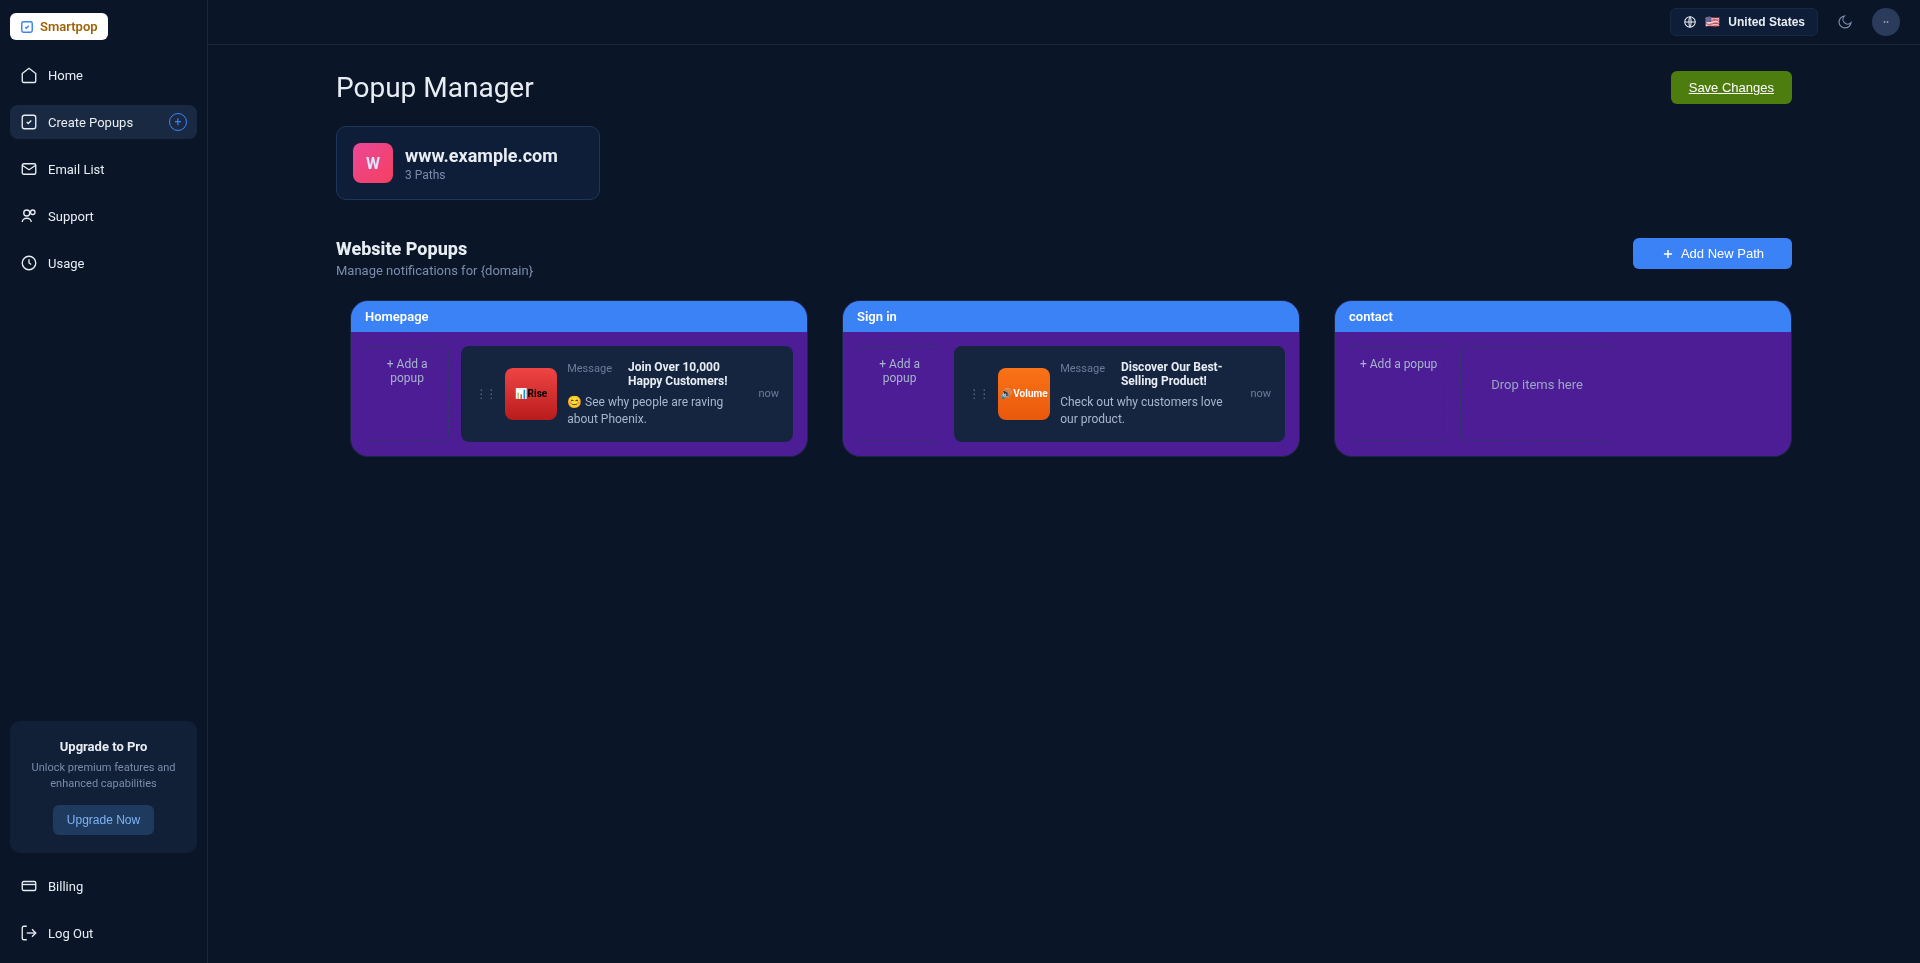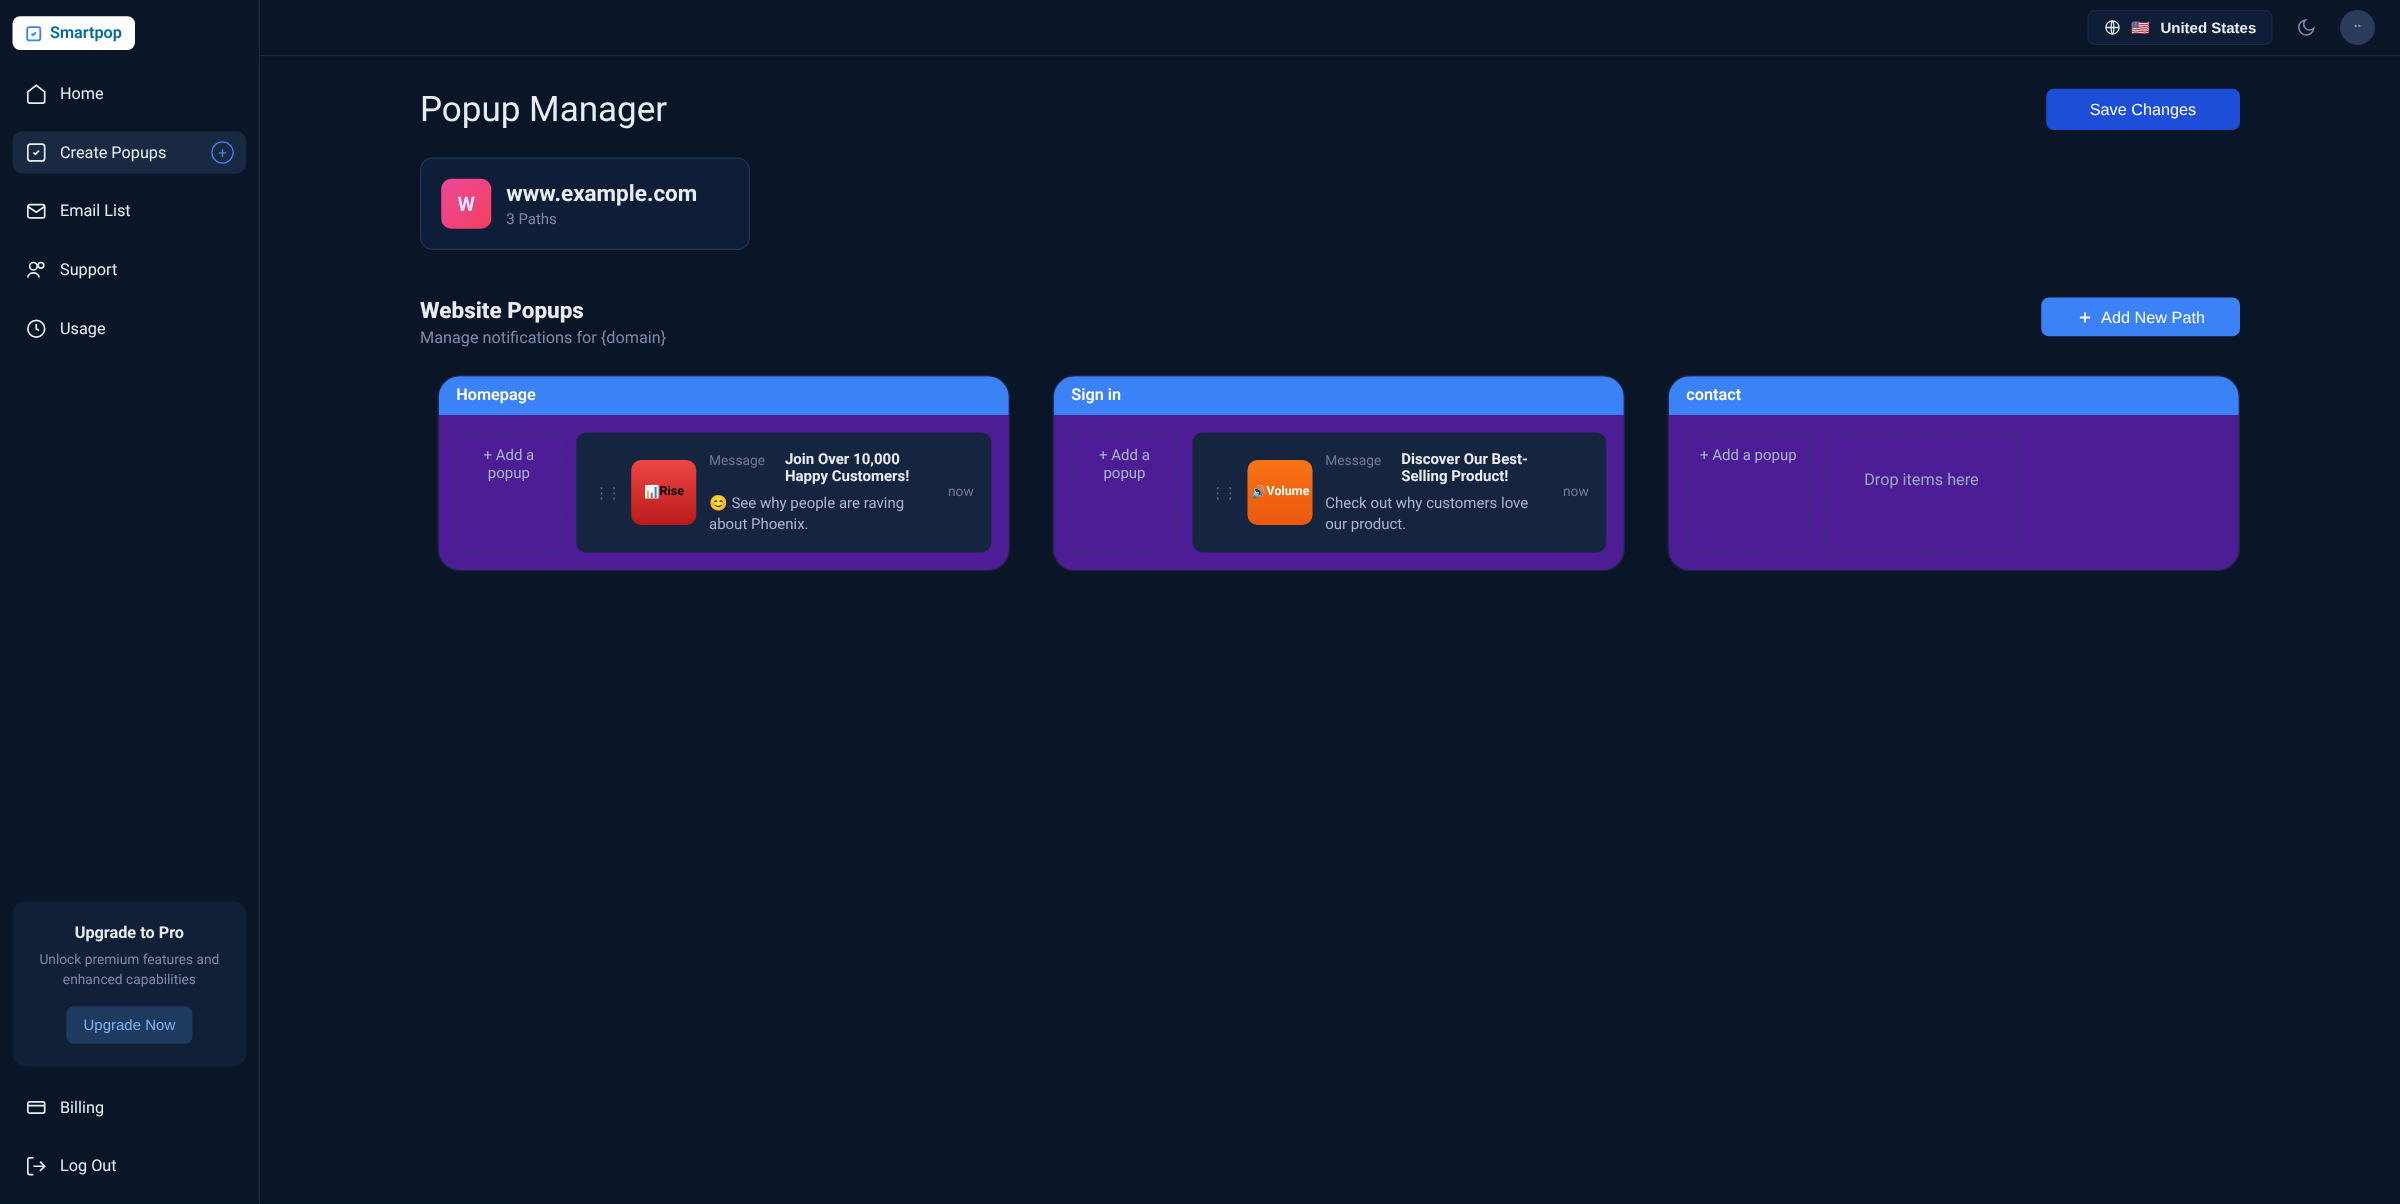--- a/index.html
+++ b/index.html
@@ -29,7 +29,7 @@
       align-items: center;
       gap: 6px;
       background: #ffffff;
-      color: #0369a1;
+      color: #a16207;
       border-radius: 6px;
       padding: 6px 10px;
       font-weight: 600;

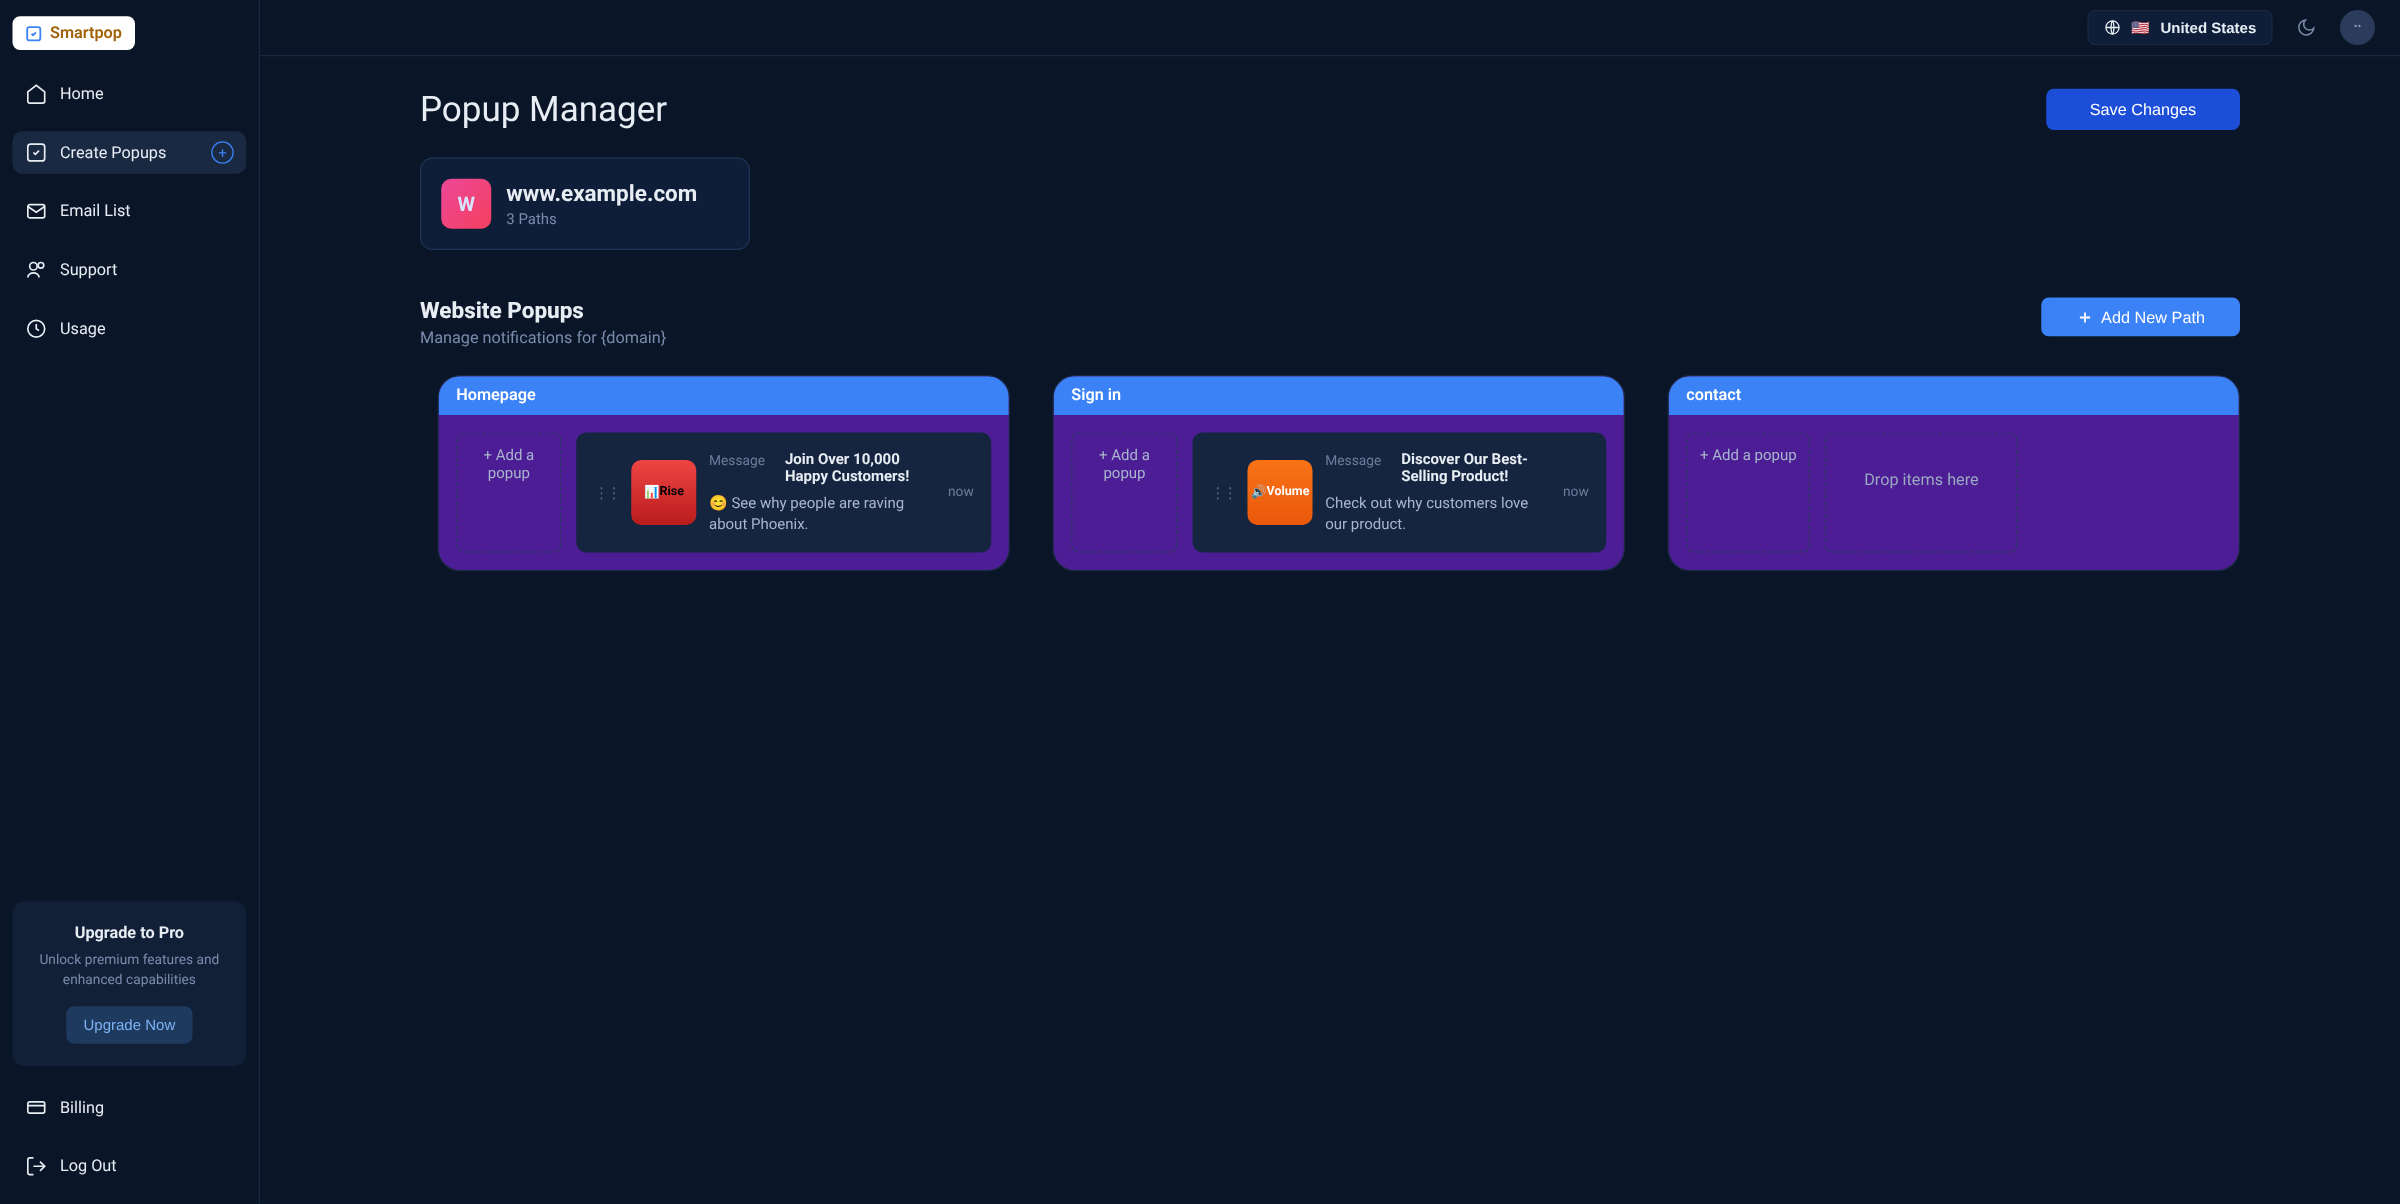--- a/index.html
+++ b/index.html
@@ -172,14 +172,15 @@
       font-weight: 400;
     }
     .save-btn {
-      background: #1d4ed8;
+      background: #4d7c0f;
       color: #fff;
       border: none;
       border-radius: 6px;
-      padding: 9px 35px;
+      padding: 9px 18px;
       font-size: 13px;
       font-weight: 500;
       cursor: pointer;
+      text-decoration: underline;
     }
     .website-card {
       background: #0e1e38;

